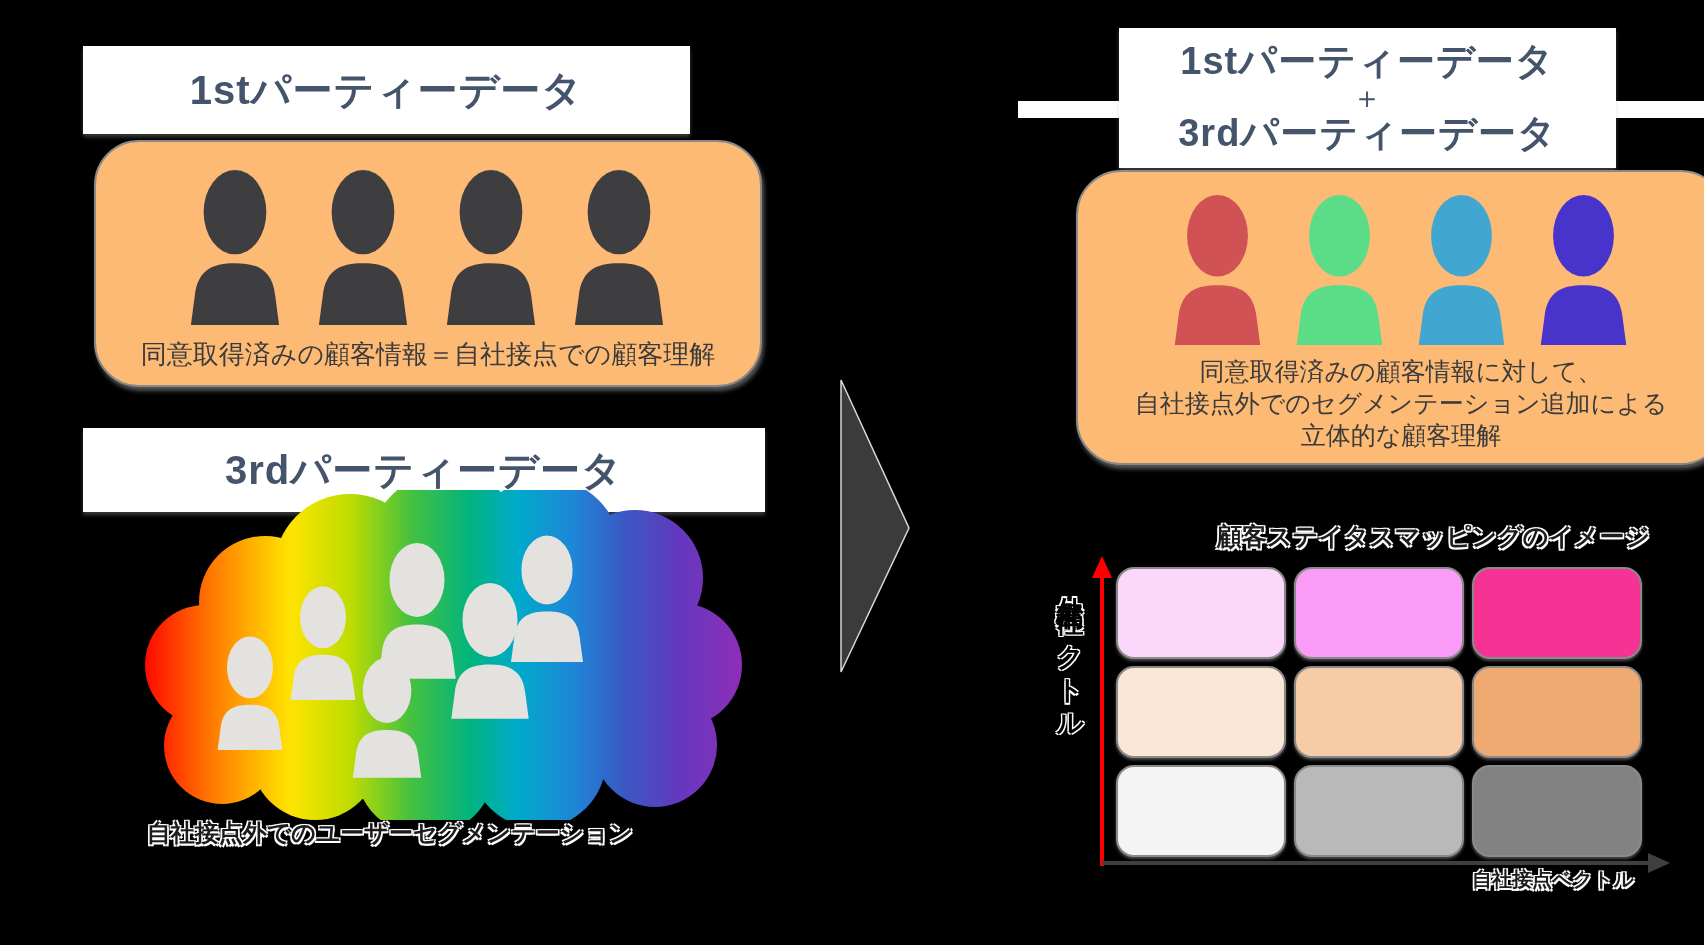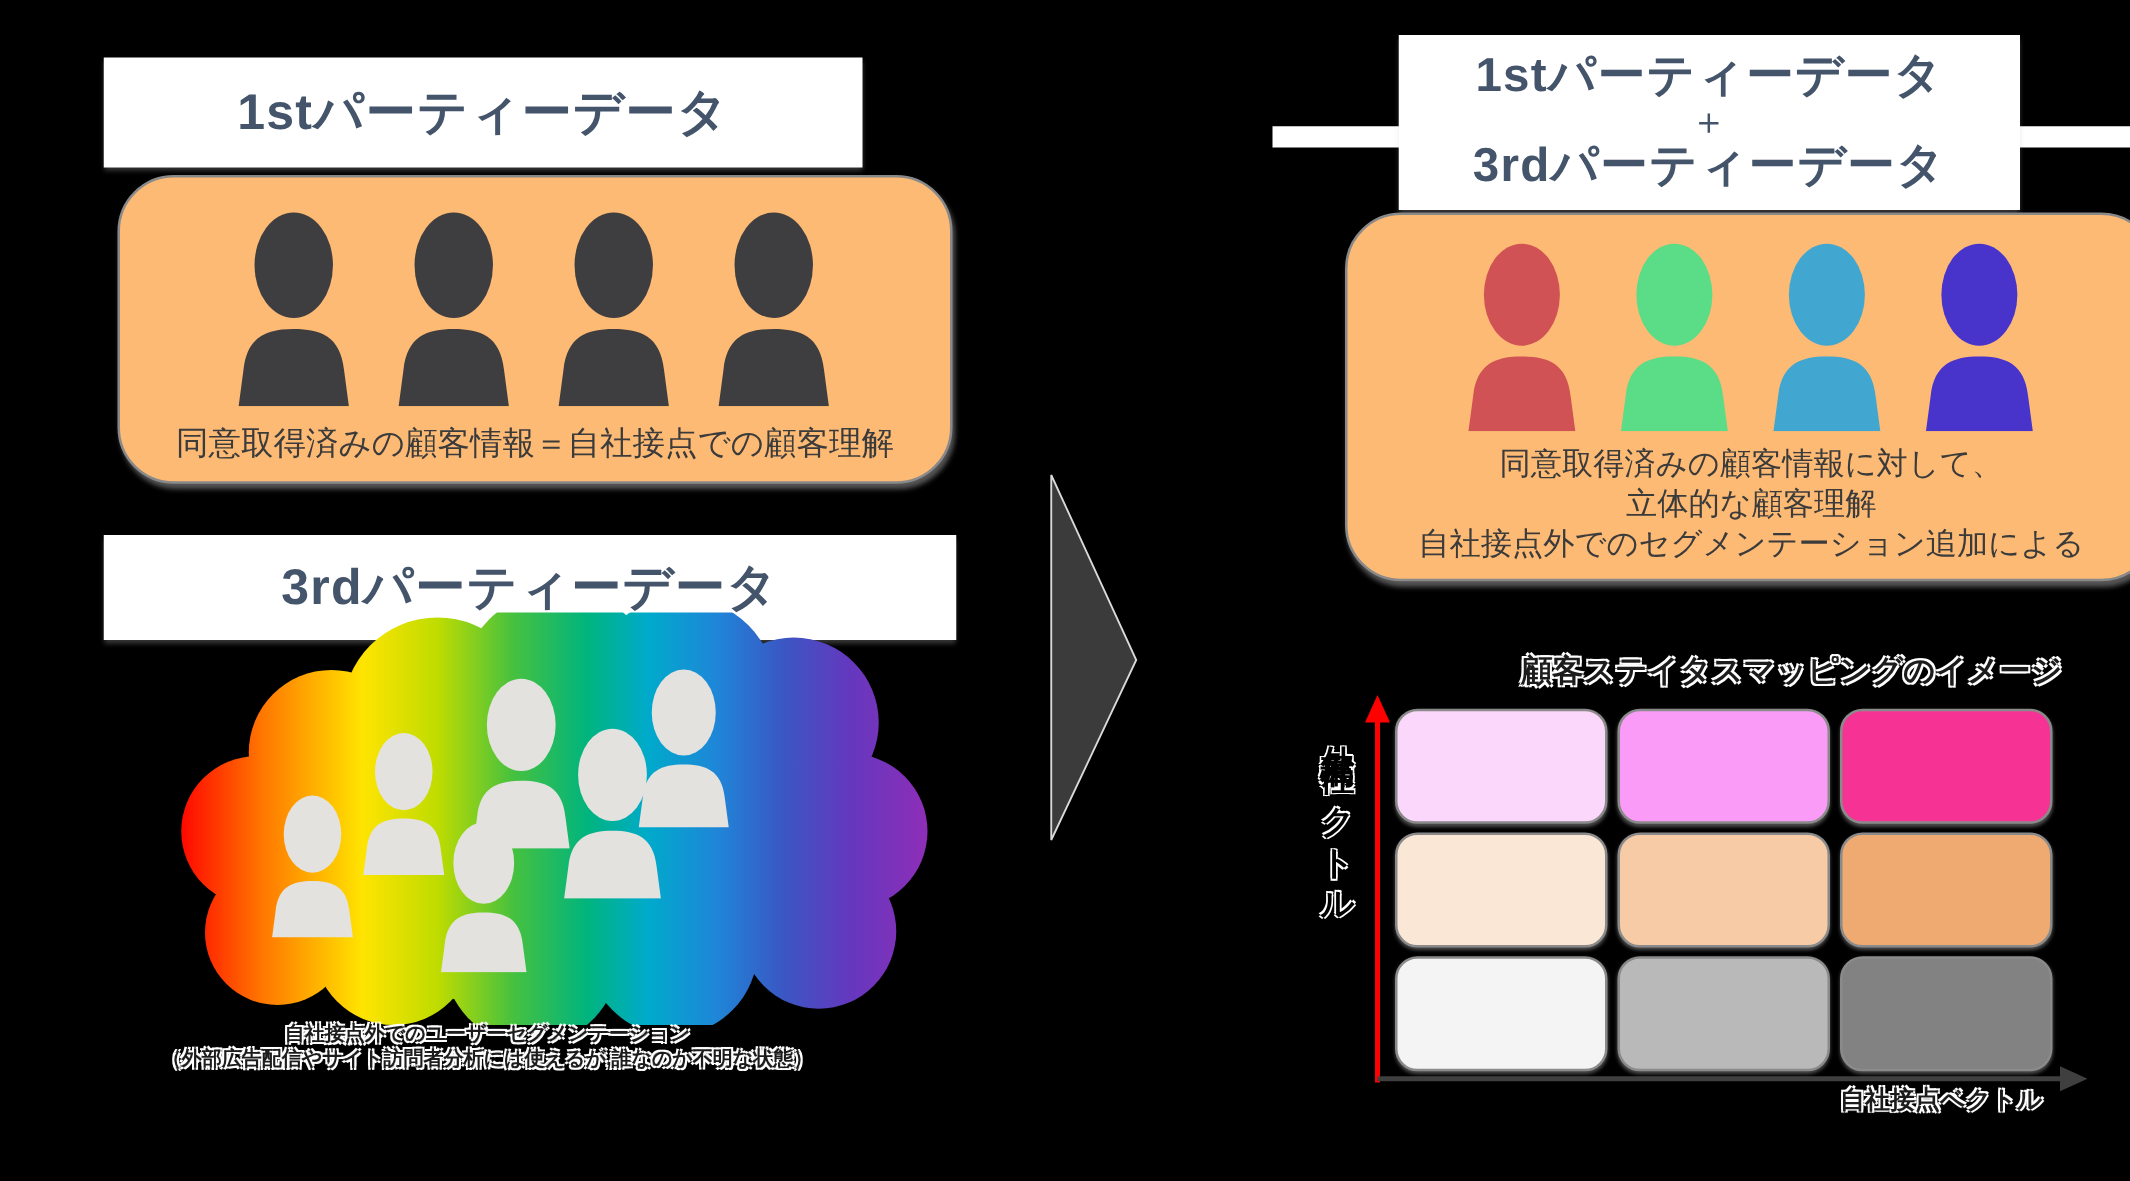--- a/index.html
+++ b/index.html
@@ -144,8 +144,8 @@
     </svg>
     <div class="card-caption" style="margin-top:8px;font-size:25px;">
       <div>同意取得済みの顧客情報に対して、</div>
+      <div>自社接点外でのセグメンテーション追加による</div>
       <div>立体的な顧客理解</div>
-      <div>自社接点外でのセグメンテーション追加による</div>
     </div>
   </div>
 

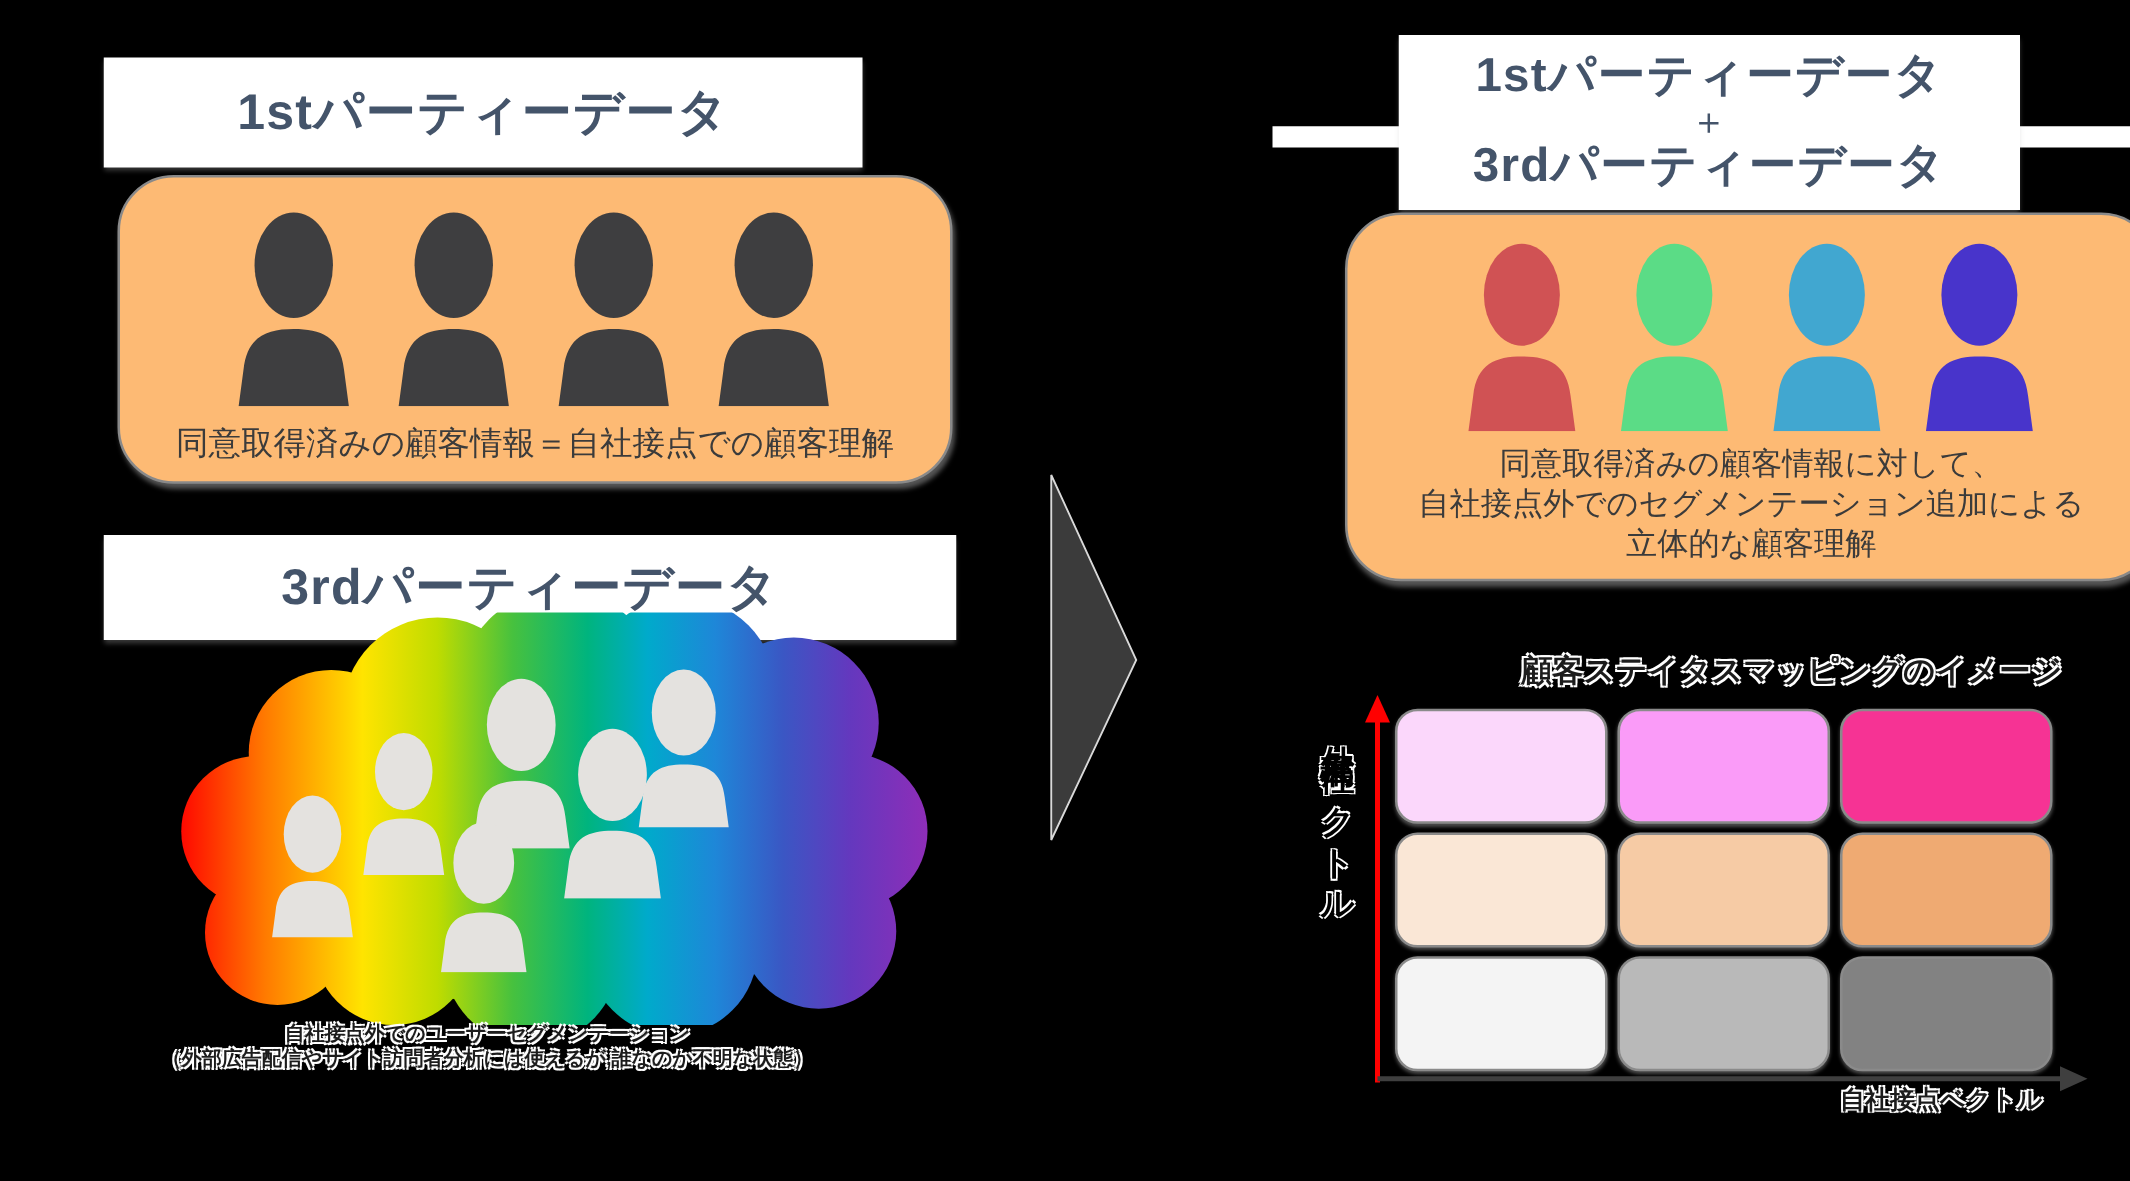--- a/index.html
+++ b/index.html
@@ -33,7 +33,7 @@
     font-weight:bold;
     text-shadow:-1.2px -1.2px 0 #FFF,1.2px -1.2px 0 #FFF,-1.2px 1.2px 0 #FFF,1.2px 1.2px 0 #FFF;
   }
-  .bottom-note{font-size:16px;line-height:1.22;text-align:center;white-space:nowrap;}
+  .bottom-note{font-size:24px;line-height:1.22;text-align:center;white-space:nowrap;}
   .matrix-grid{
     display:grid;grid-template-columns:170px 170px 170px;grid-template-rows:92px 92px 92px;
     column-gap:8px;row-gap:7px;

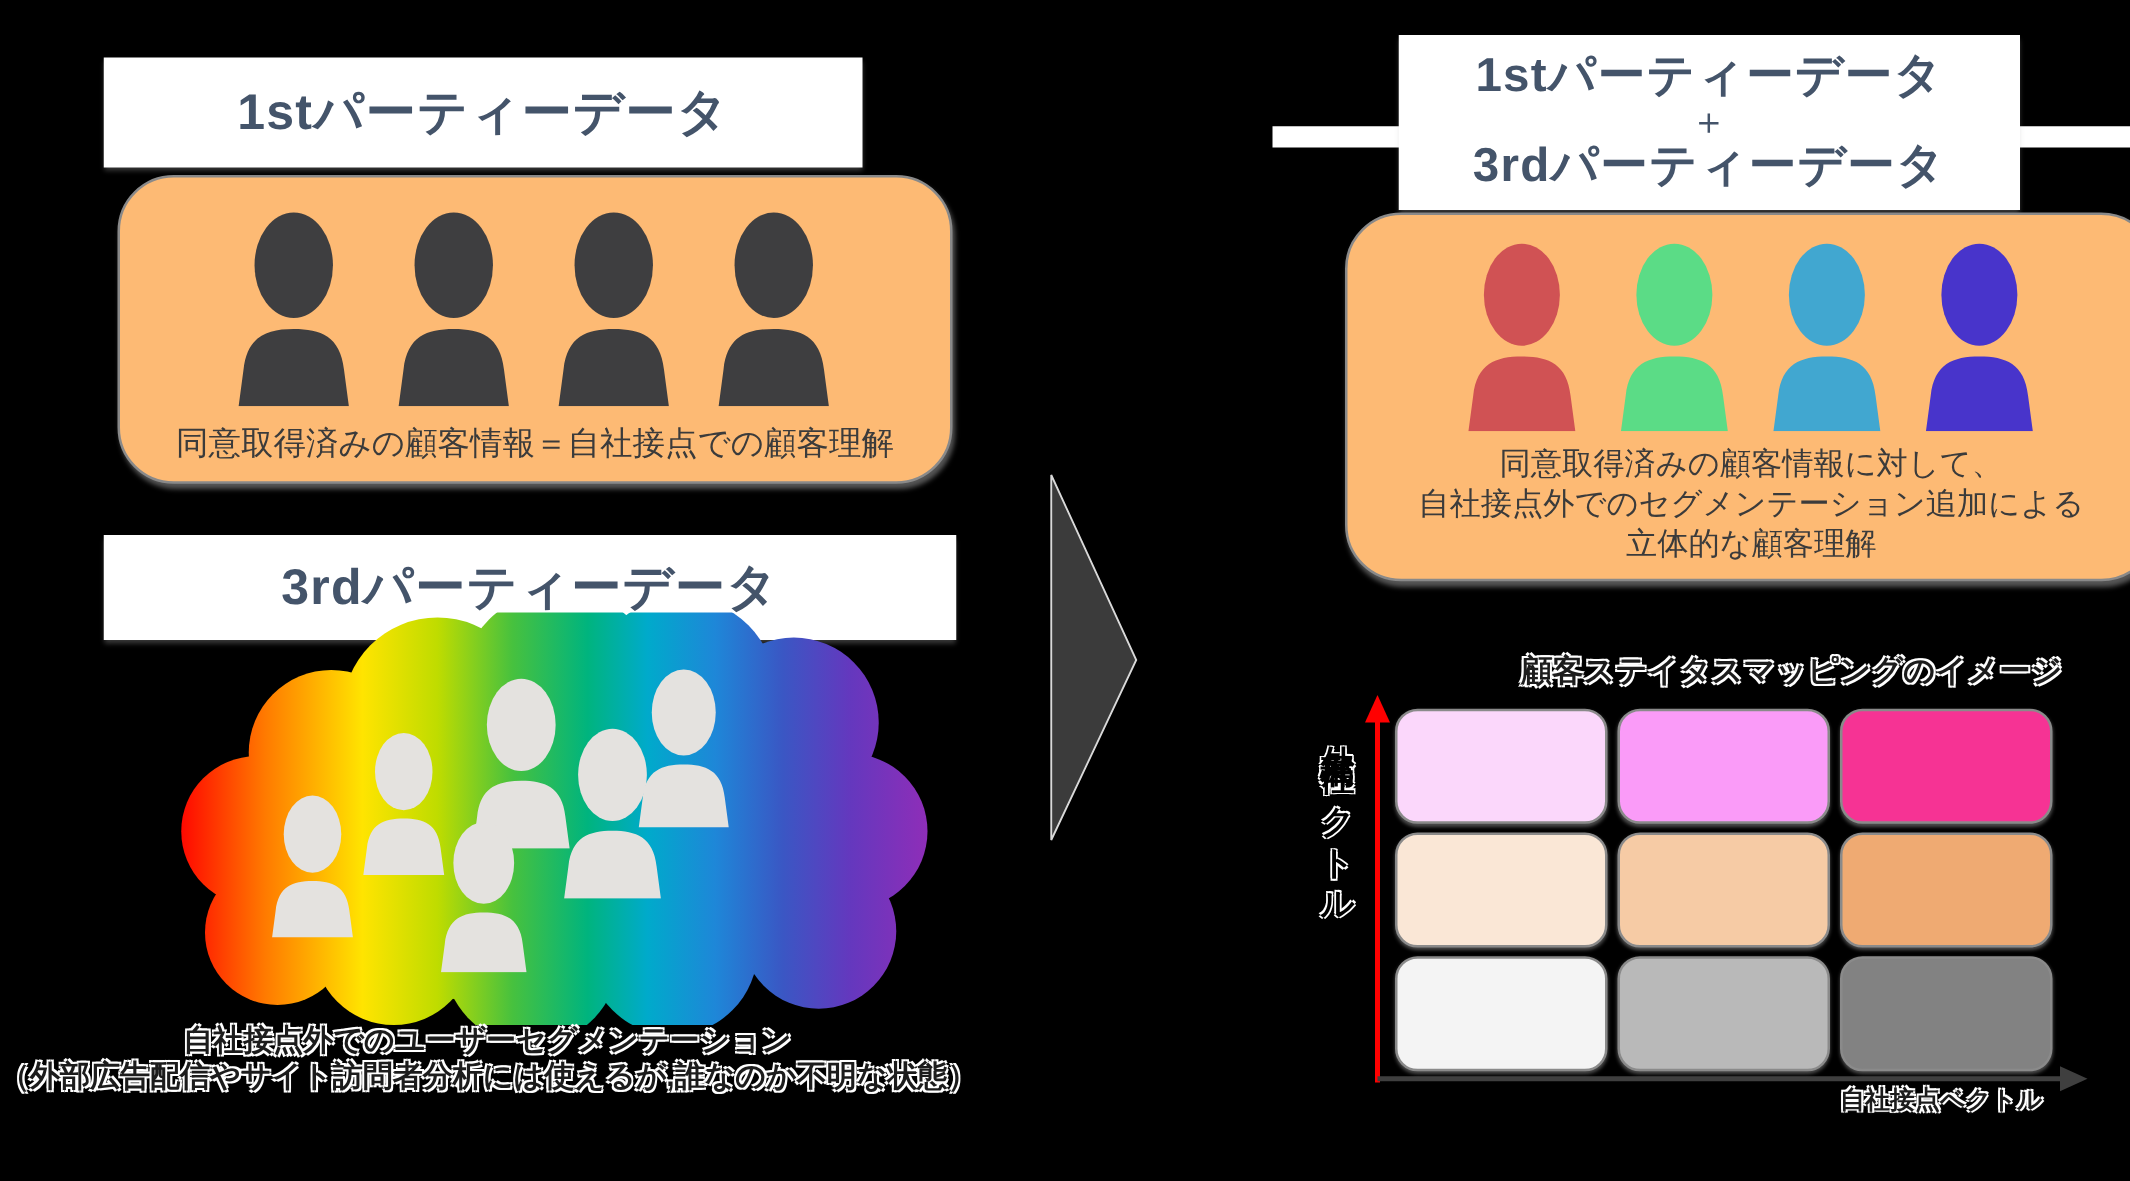--- a/index.html
+++ b/index.html
@@ -120,7 +120,6 @@
 
   <div class="abs bottom-note outline-dark" style="left:0;top:818px;width:780px;">
     <div>自社接点外でのユーザーセグメンテーション</div>
-    <div>（外部広告配信やサイト訪問者分析には使えるが,誰なのか不明な状態）</div>
   </div>
 
   <svg class="abs" style="left:835px;top:370px;" width="82" height="312" viewBox="0 0 82 312">

